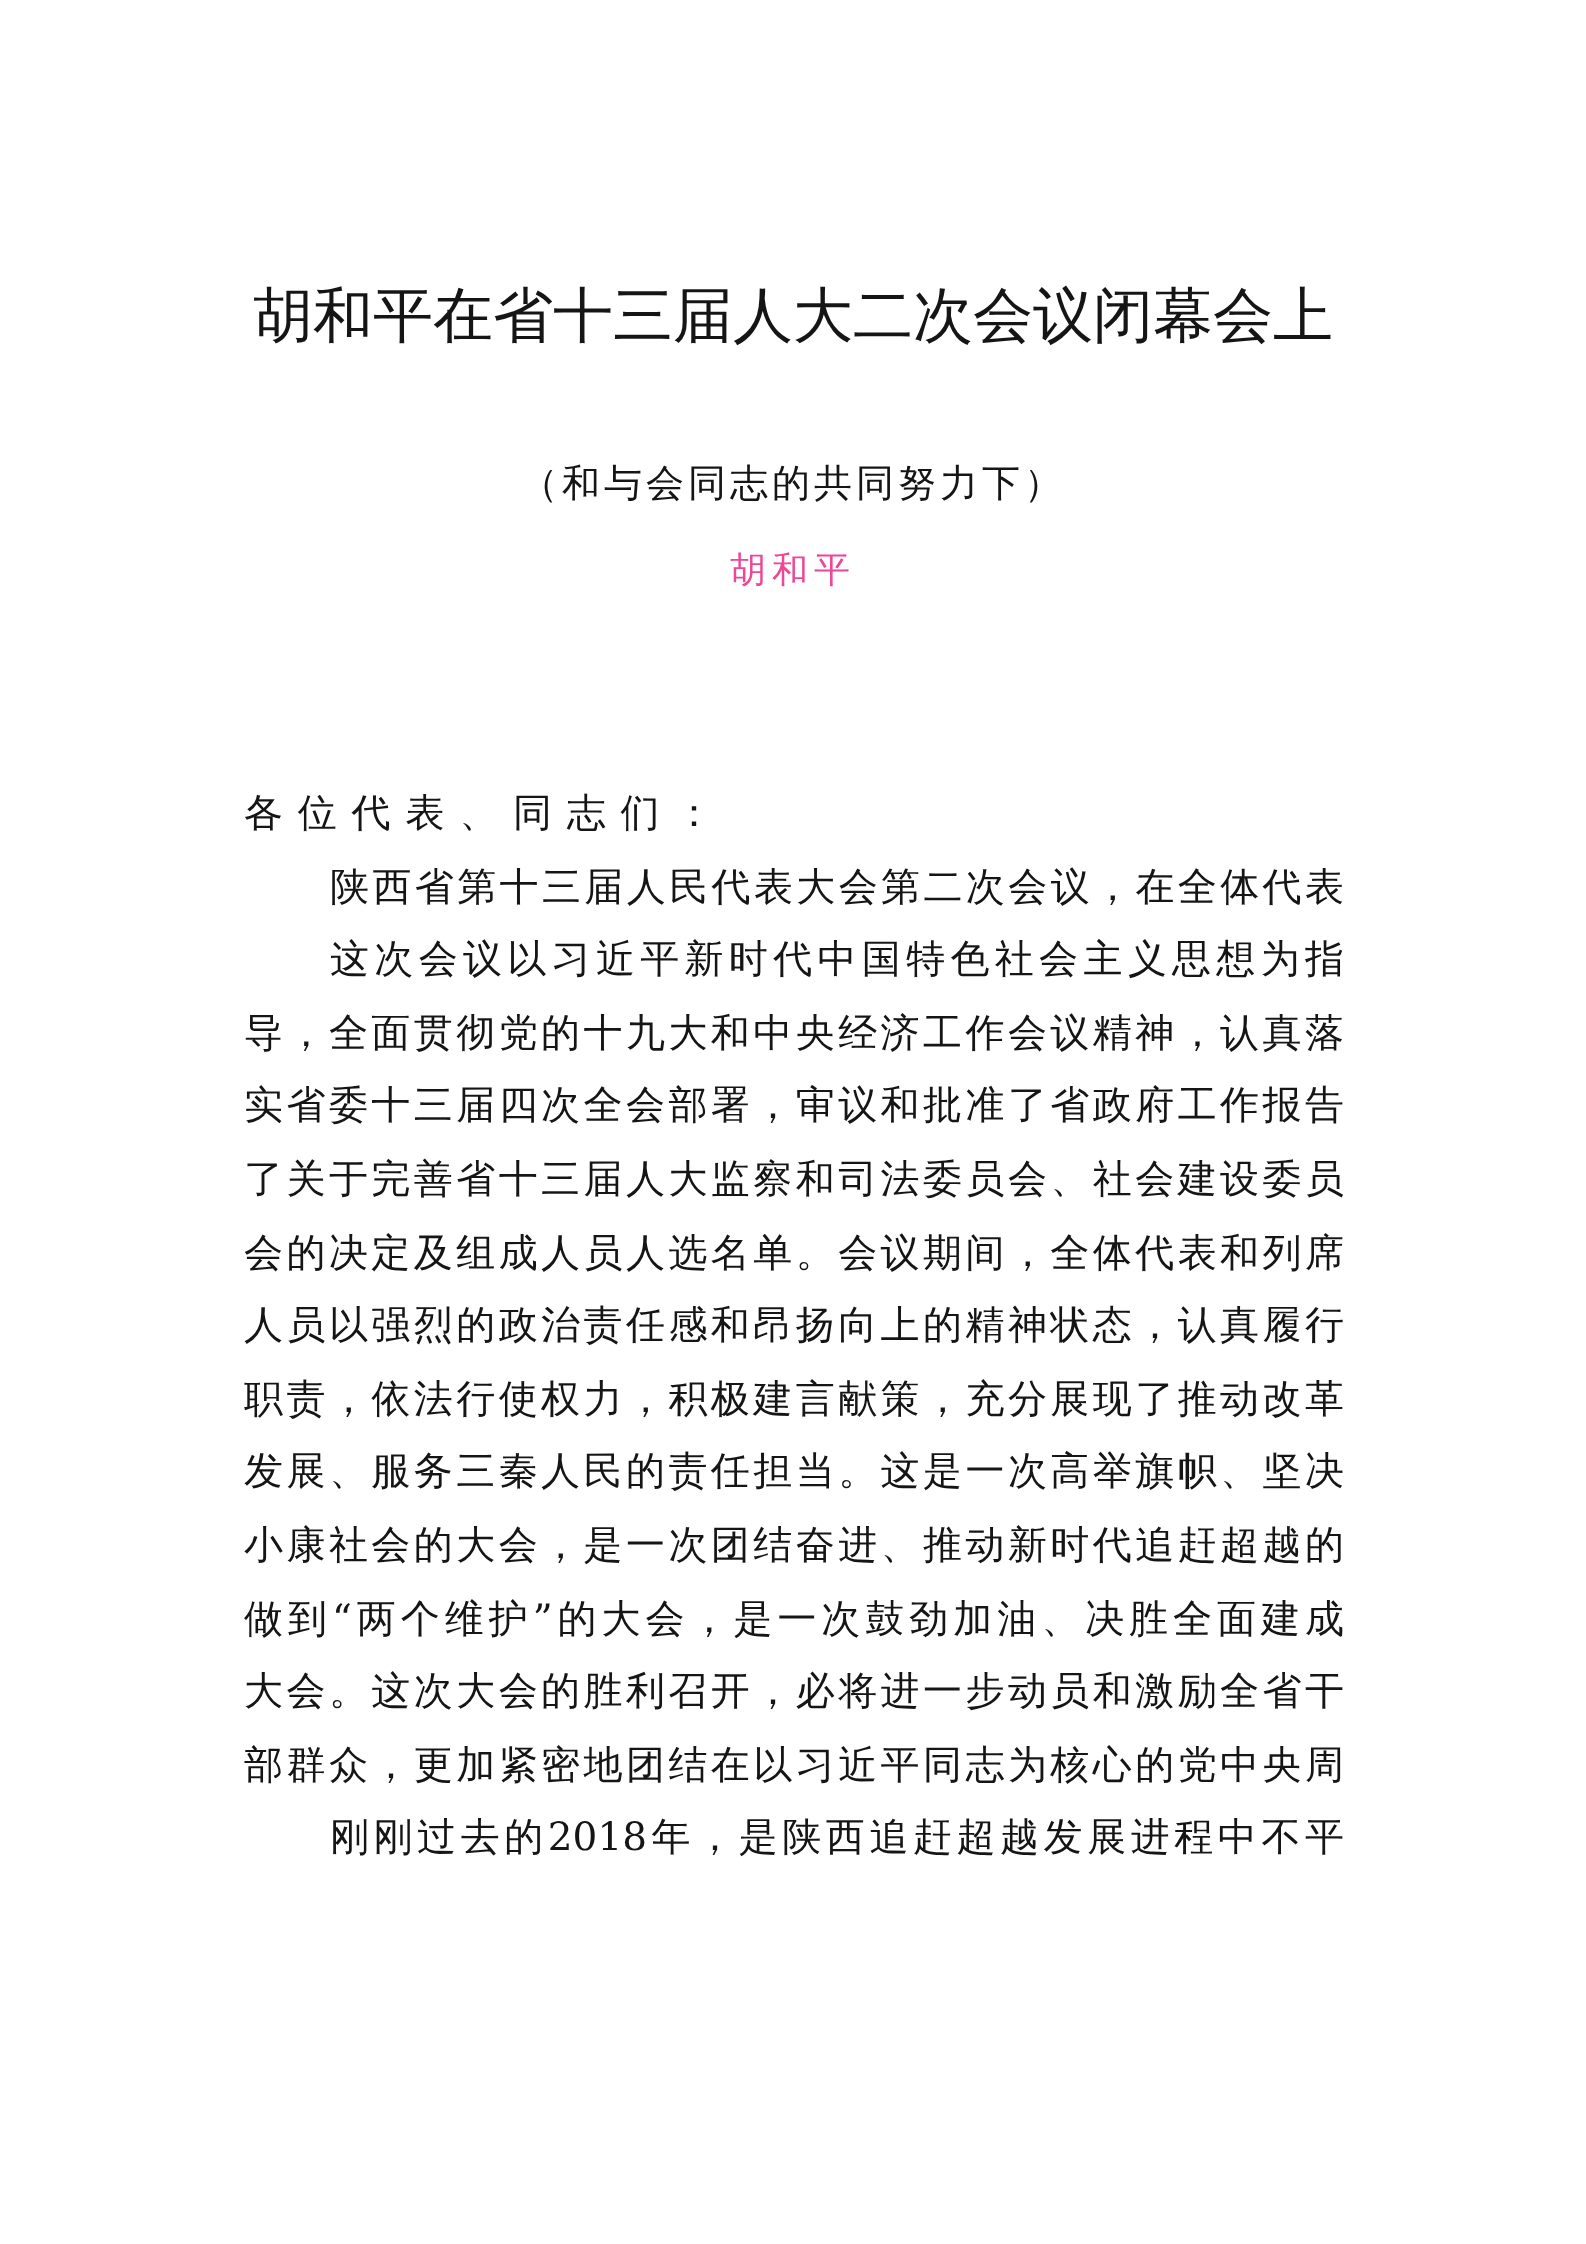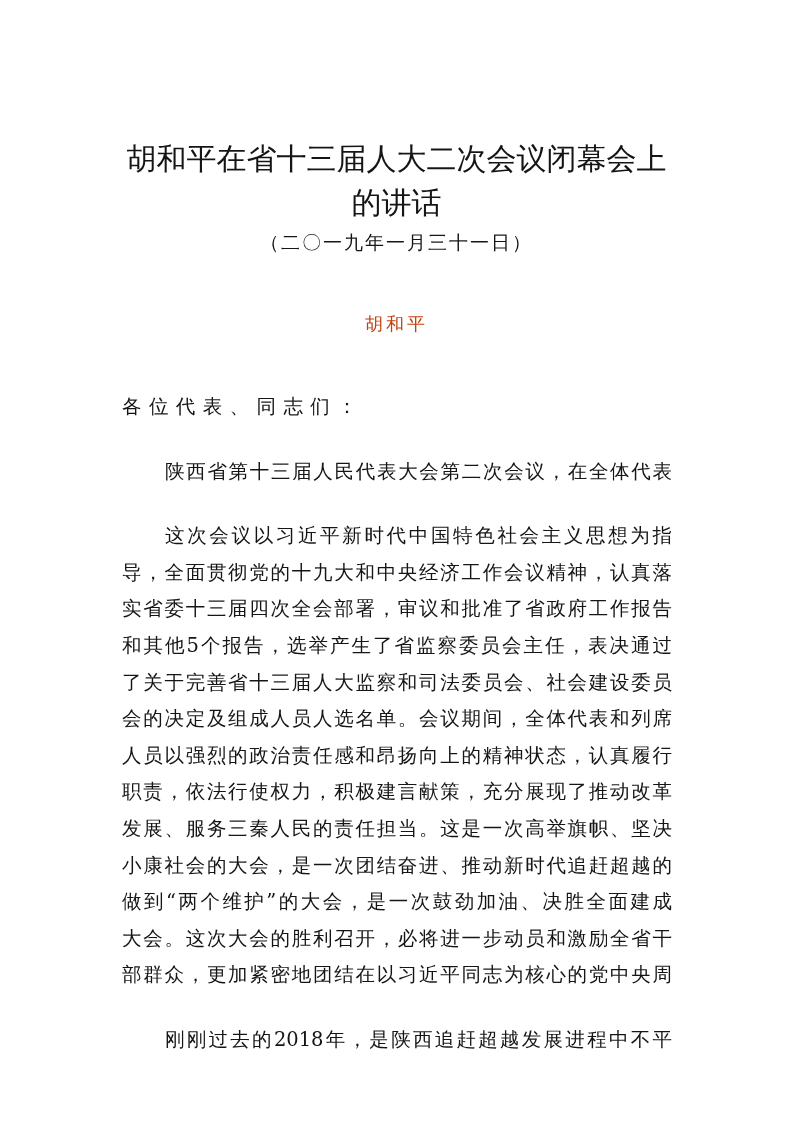--- a/index.html
+++ b/index.html
@@ -94,7 +94,6 @@
 <div class="page">
 
   <h1 class="title title-line1">胡和平在省十三届人大二次会议闭幕会上</h1>
-  <h1 class="title title-line2">的讲话</h1>
 
   <div class="date-line">（二〇一九年一月三十一日）</div>
 

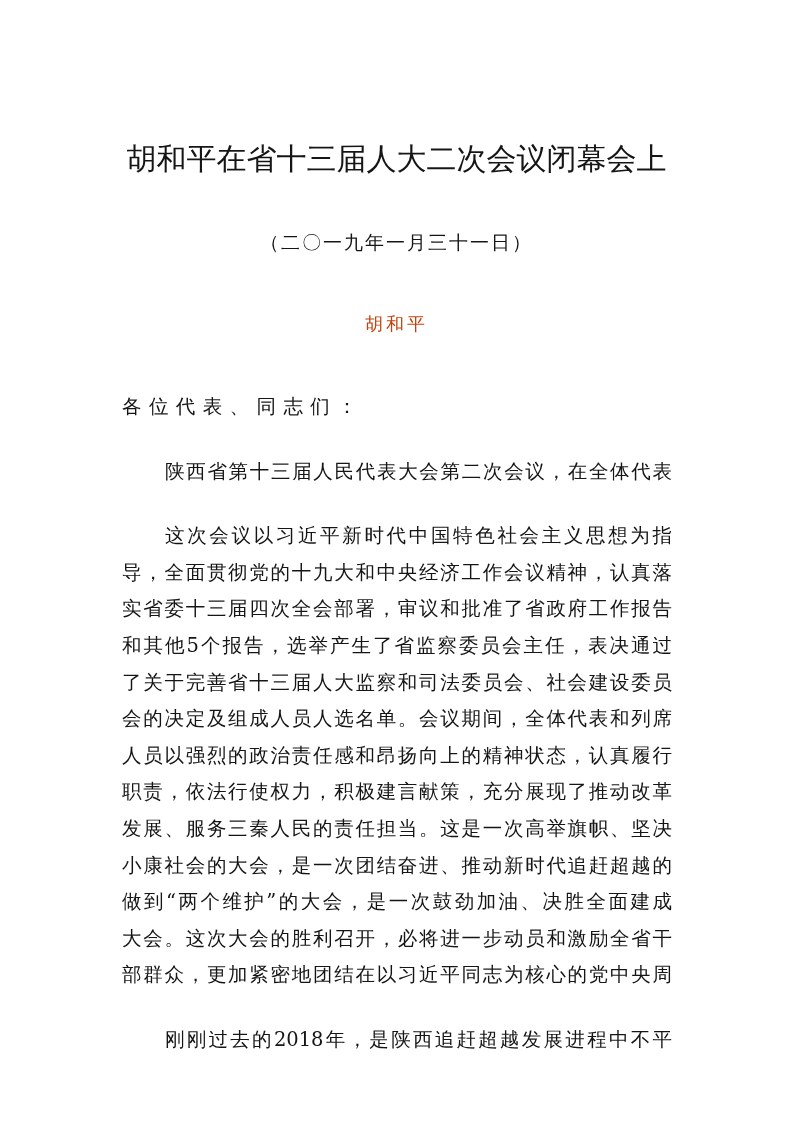--- a/index.html
+++ b/index.html
@@ -95,7 +95,7 @@
 
   <h1 class="title title-line1">胡和平在省十三届人大二次会议闭幕会上</h1>
 
-  <div class="date-line">（二〇一九年一月三十一日）</div>
+  <div class="date-line">（和与会同志的共同努力下）</div>
 
   <div class="author">胡和平</div>
 

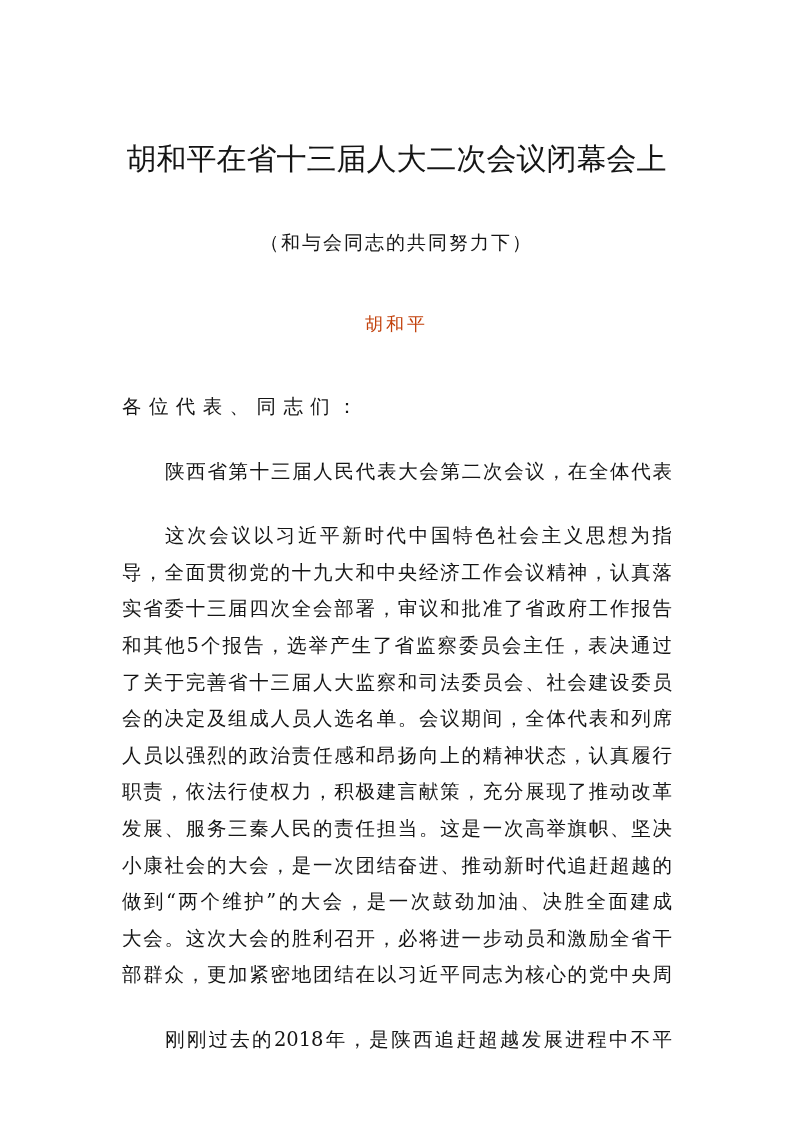--- a/index.html
+++ b/index.html
@@ -55,8 +55,7 @@
       font-size: 18px;
       line-height: 26px;
       letter-spacing: 3px;
-      color: #c2410c;
-      margin-top: 38px;
+      color: #ec4899;
     }
     .body {
       position: absolute;

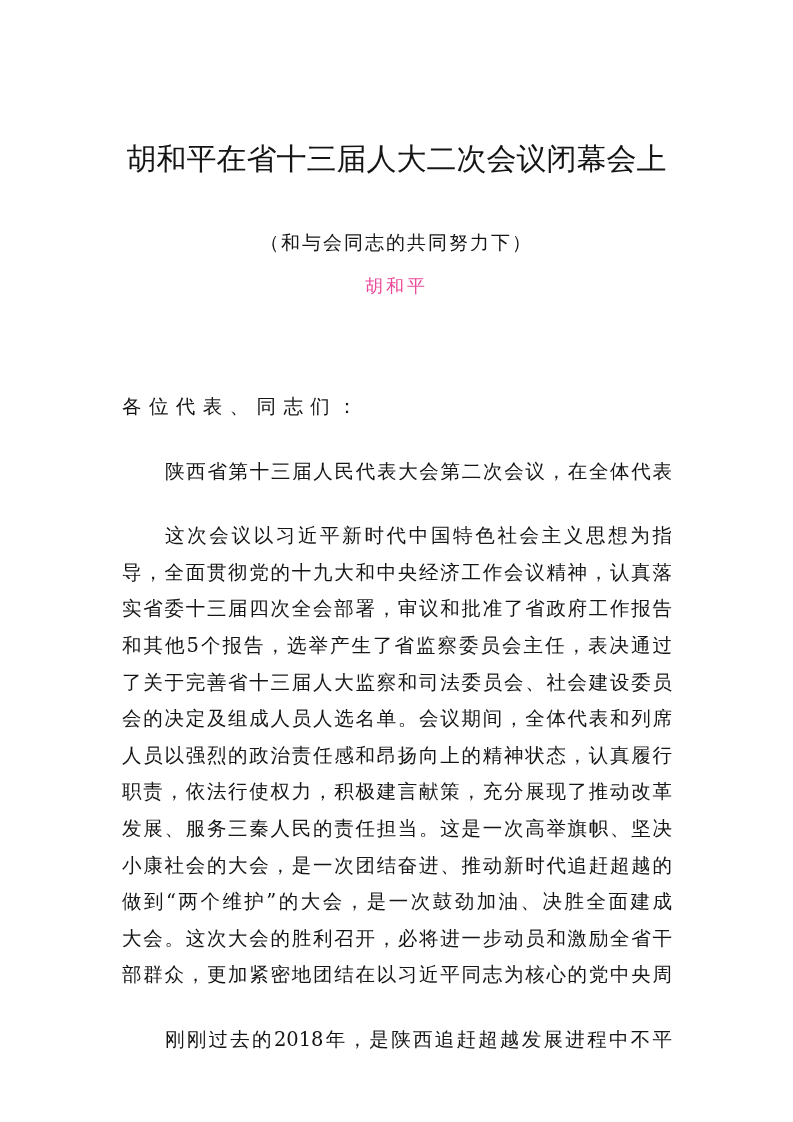--- a/index.html
+++ b/index.html
@@ -79,7 +79,6 @@
     }
     .line.indent {
       padding-left: 43px;
-      margin-top: 28px;
     }
     .line.salutation {
       text-align-last: left;

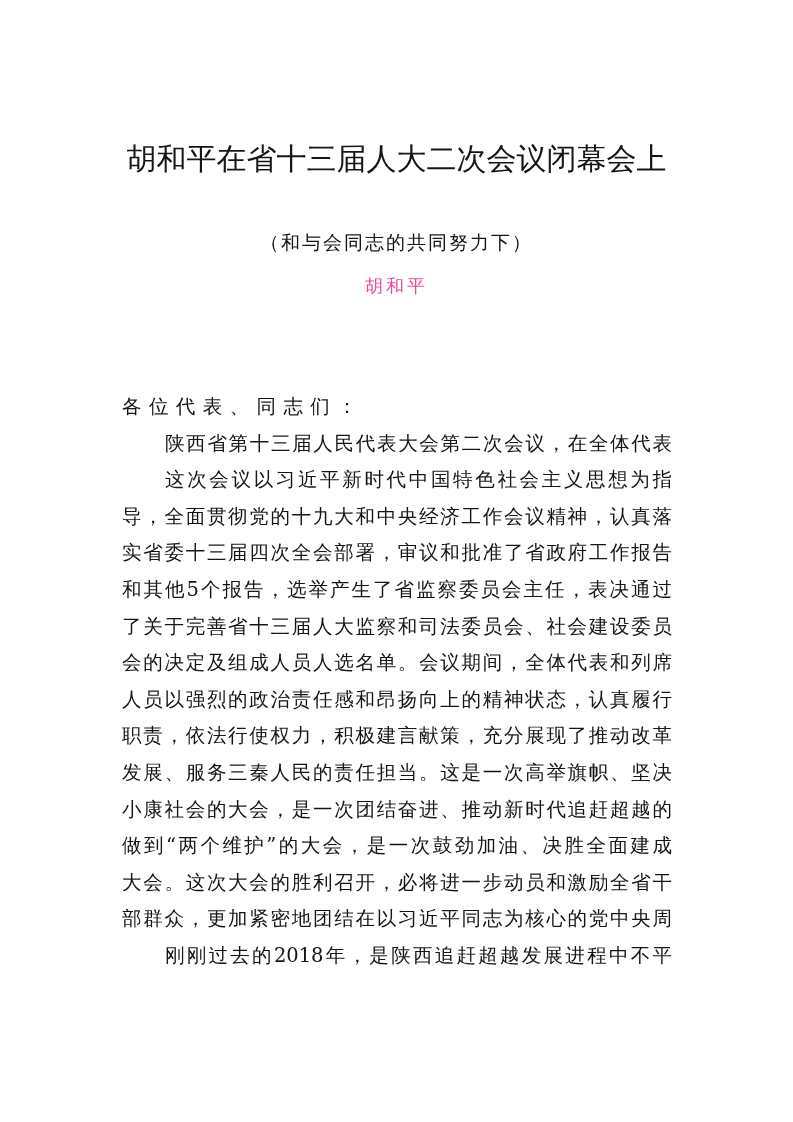--- a/index.html
+++ b/index.html
@@ -105,7 +105,6 @@
     <span class="line indent">这​次​会​议​以​习​近​平​新​时​代​中​国​特​色​社​会​主​义​思​想​为​指</span>
     <span class="line">导​，​全​面​贯​彻​党​的​十​九​大​和​中​央​经​济​工​作​会​议​精​神​，​认​真​落</span>
     <span class="line">实​省​委​十​三​届​四​次​全​会​部​署​，​审​议​和​批​准​了​省​政​府​工​作​报​告</span>
-    <span class="line">和​其​他​5​个​报​告​，​选​举​产​生​了​省​监​察​委​员​会​主​任​，​表​决​通​过</span>
     <span class="line">了​关​于​完​善​省​十​三​届​人​大​监​察​和​司​法​委​员​会​、​社​会​建​设​委​员</span>
     <span class="line">会​的​决​定​及​组​成​人​员​人​选​名​单​。​会​议​期​间​，​全​体​代​表​和​列​席</span>
     <span class="line">人​员​以​强​烈​的​政​治​责​任​感​和​昂​扬​向​上​的​精​神​状​态​，​认​真​履​行</span>

